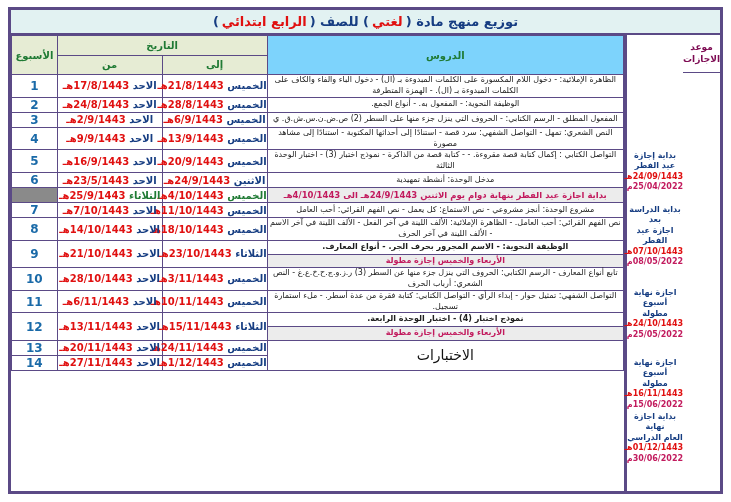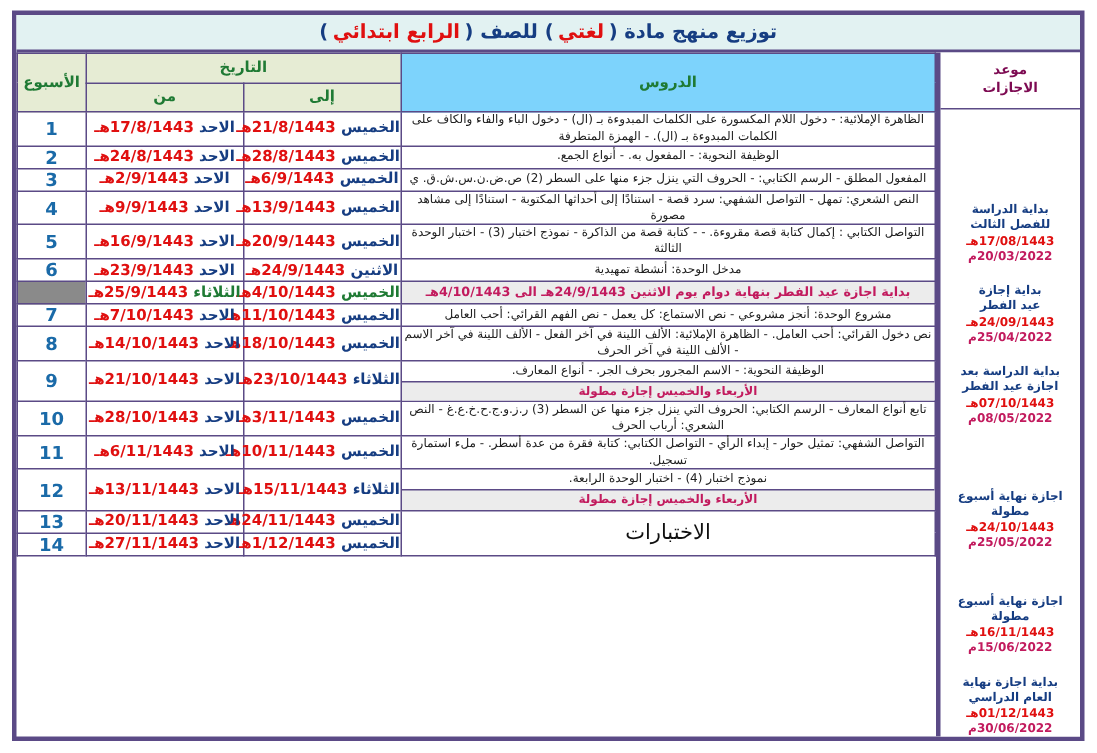--- a/index.html
+++ b/index.html
@@ -72,7 +72,6 @@
     min-width: 96px;
     border-left: 3px solid #5b4a86;
     display: flex;
-    flex-direction: column;
     background: #ffffff;
   }
   .vac-head {

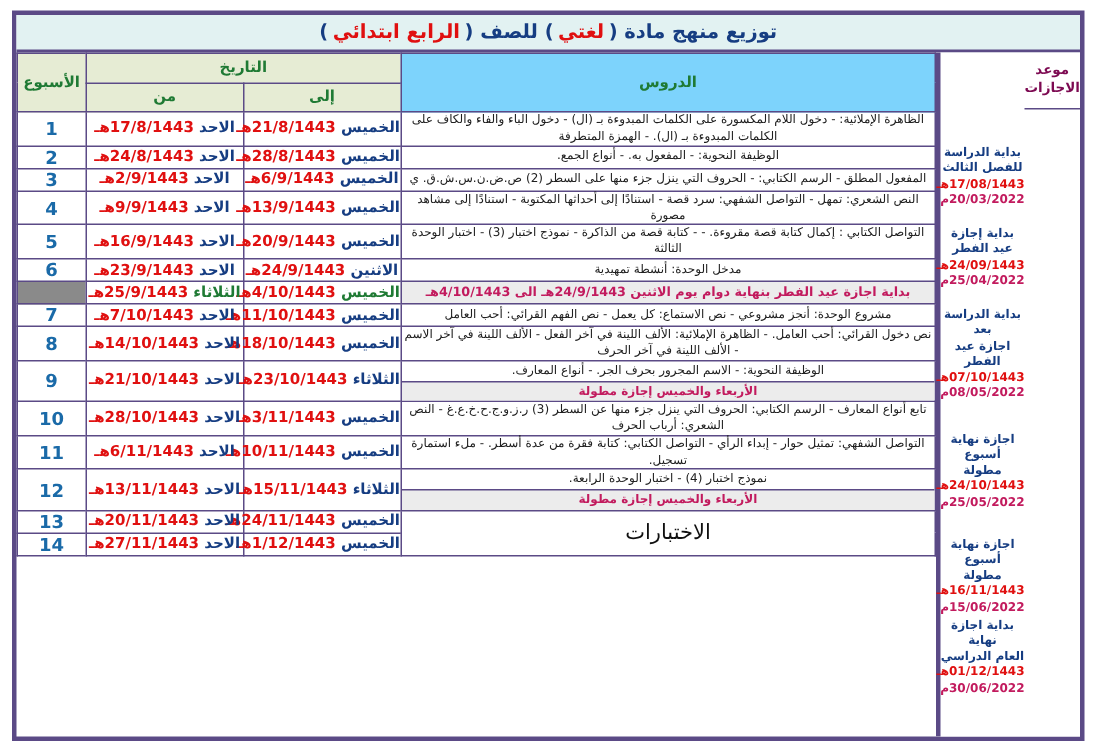--- a/index.html
+++ b/index.html
@@ -246,12 +246,6 @@
           <div>الاجازات</div>
         </div>
         <div class="vac-body" id="vac-body">
-            <div class="vac-note" style="top: 62px;">
-              <span class="lbl">بداية الدراسة</span>
-              <span class="lbl">للفصل الثالث</span>
-              <span class="dh">17/08/1443هـ</span>
-              <span class="dm">20/03/2022م</span>
-            </div>
             <div class="vac-note" style="top: 116px;">
               <span class="lbl">بداية إجازة</span>
               <span class="lbl">عيد الفطر</span>

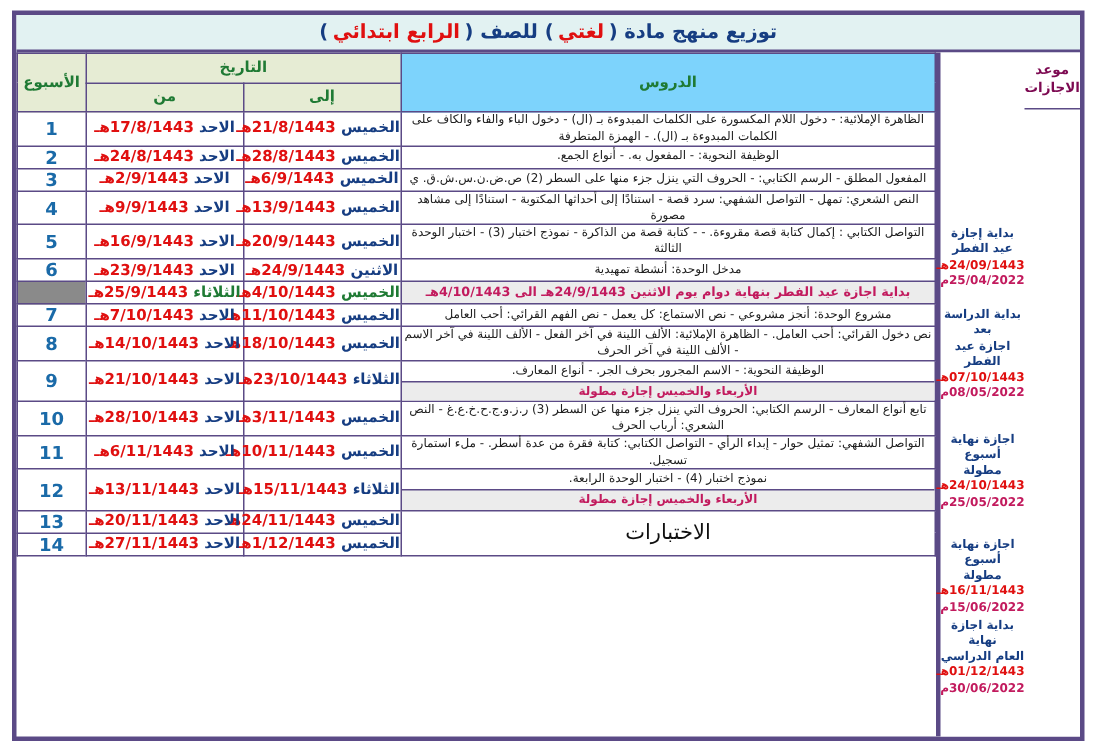--- a/index.html
+++ b/index.html
@@ -332,7 +332,7 @@
               <tr>
                 <td class="lesson">مدخل الوحدة: أنشطة تمهيدية</td>
                 <td class="date"><span class="day">الاثنين</span><span class="num"> 24/9/1443هـ</span></td>
-                <td class="date"><span class="day">الاحد</span><span class="num"> 23/9/1443هـ</span></td>
+                <td class="date"><span class="day">الاحد</span><span class="num"> 23/5/1443هـ</span></td>
                 <td class="week">6</td>
               </tr>
               <tr class="eid">

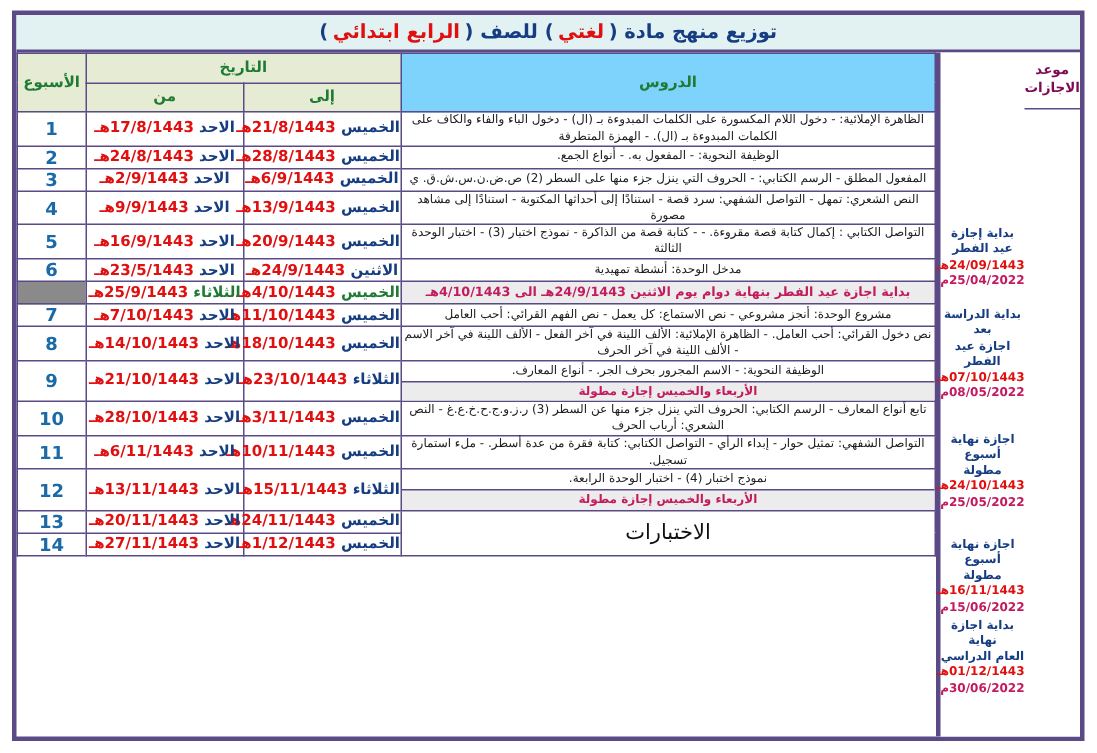--- a/index.html
+++ b/index.html
@@ -348,7 +348,7 @@
                 <td class="week">7</td>
               </tr>
               <tr>
-                <td class="lesson">نص دخول القرائي: أحب العامل. - الظاهرة الإملائية: الألف اللينة في آخر الفعل - الألف اللينة في آخر الاسم - الألف اللينة في آخر الحرف</td>
+                <td class="lesson">نص الفهم القرائي: أحب العامل. - الظاهرة الإملائية: الألف اللينة في آخر الفعل - الألف اللينة في آخر الاسم - الألف اللينة في آخر الحرف</td>
                 <td class="date"><span class="day">الخميس</span><span class="num"> 18/10/1443هـ</span></td>
                 <td class="date"><span class="day">الاحد</span><span class="num"> 14/10/1443هـ</span></td>
                 <td class="week">8</td>

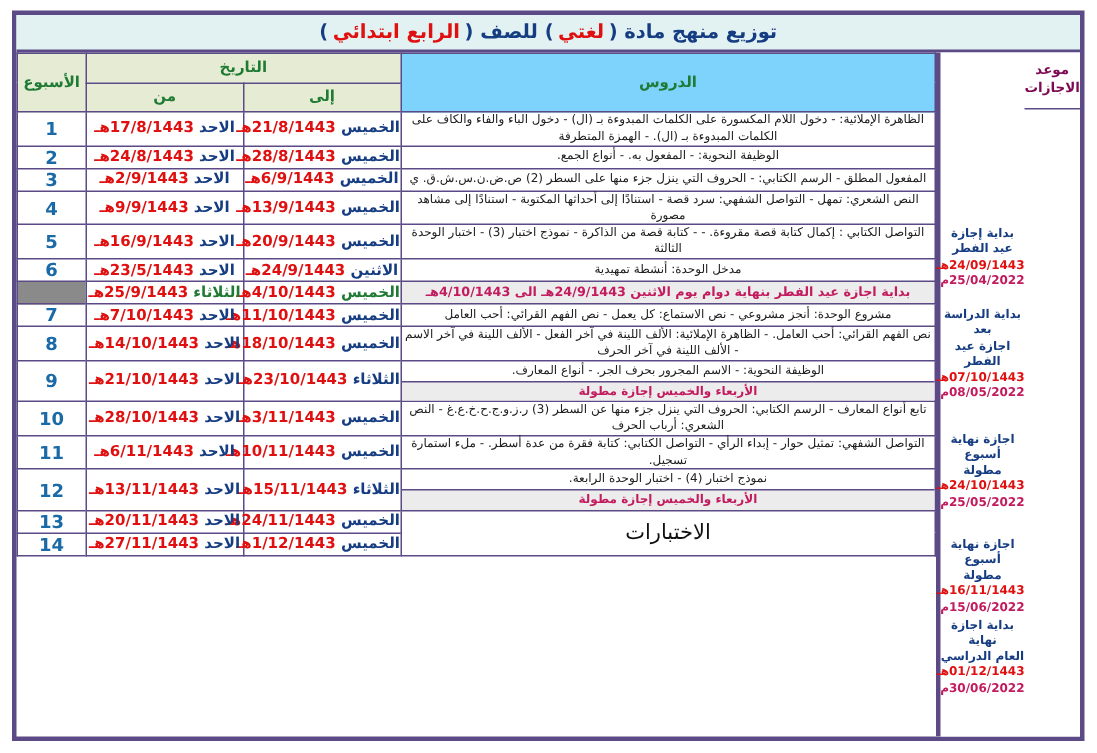--- a/index.html
+++ b/index.html
@@ -222,6 +222,7 @@
     line-height: 1.35;
     text-align: center;
     color: #202020;
+    font-weight: bold;
   }
 </style>
 </head>

